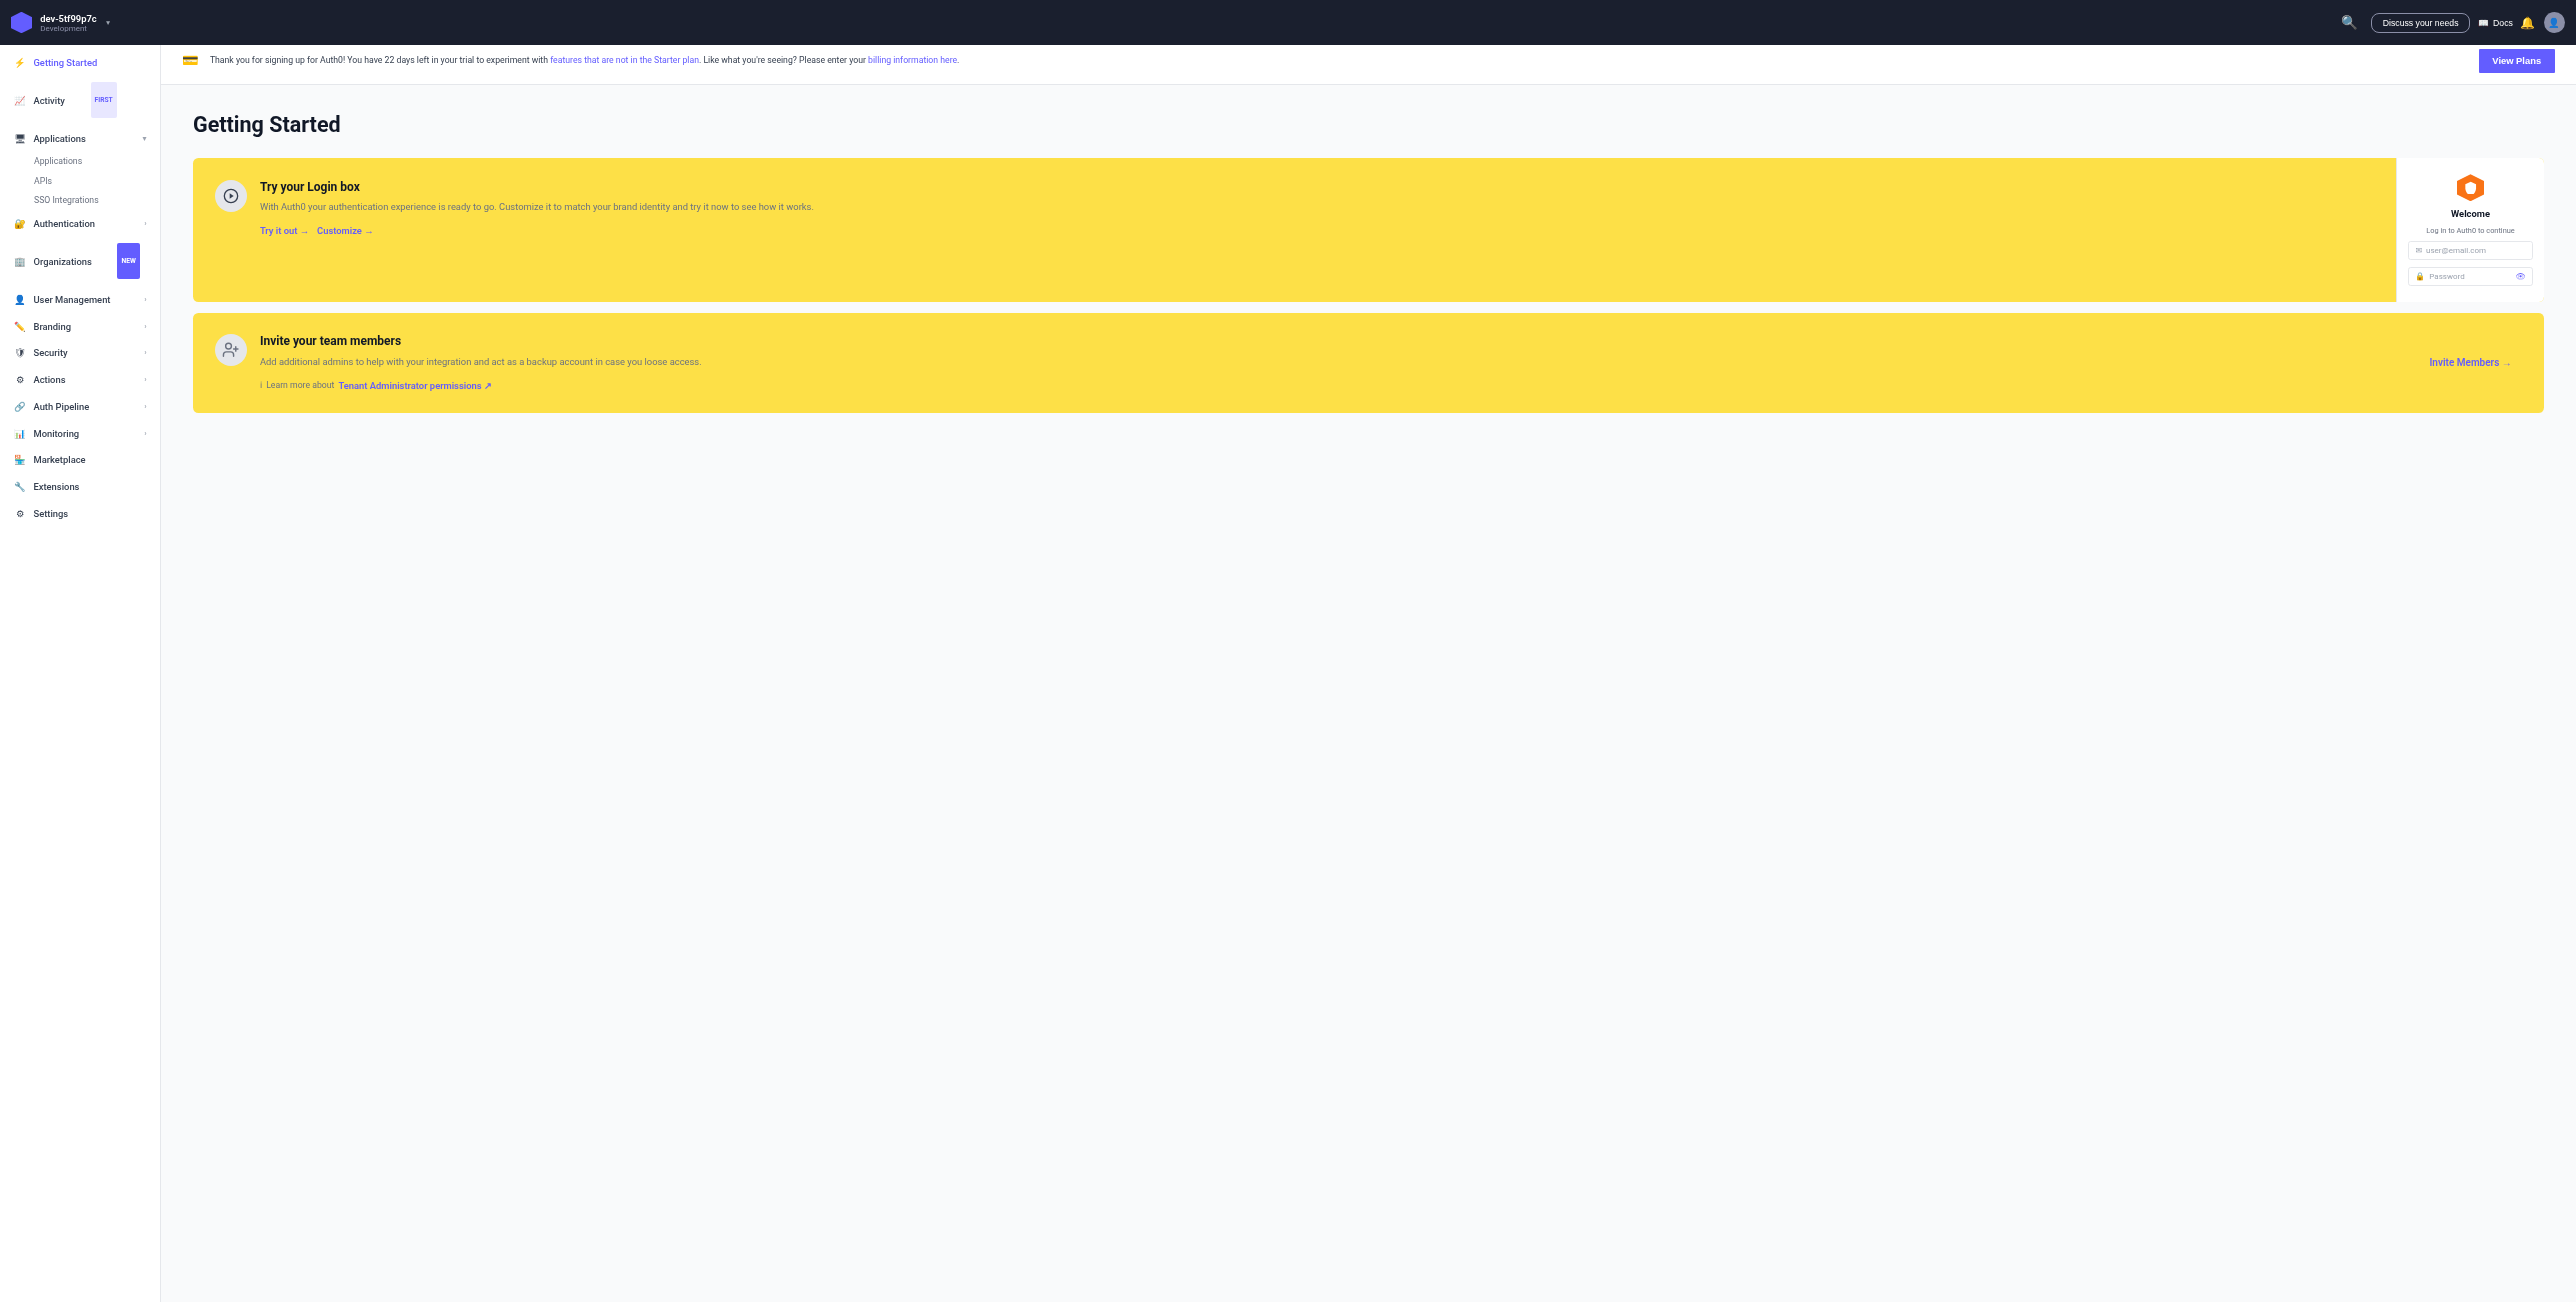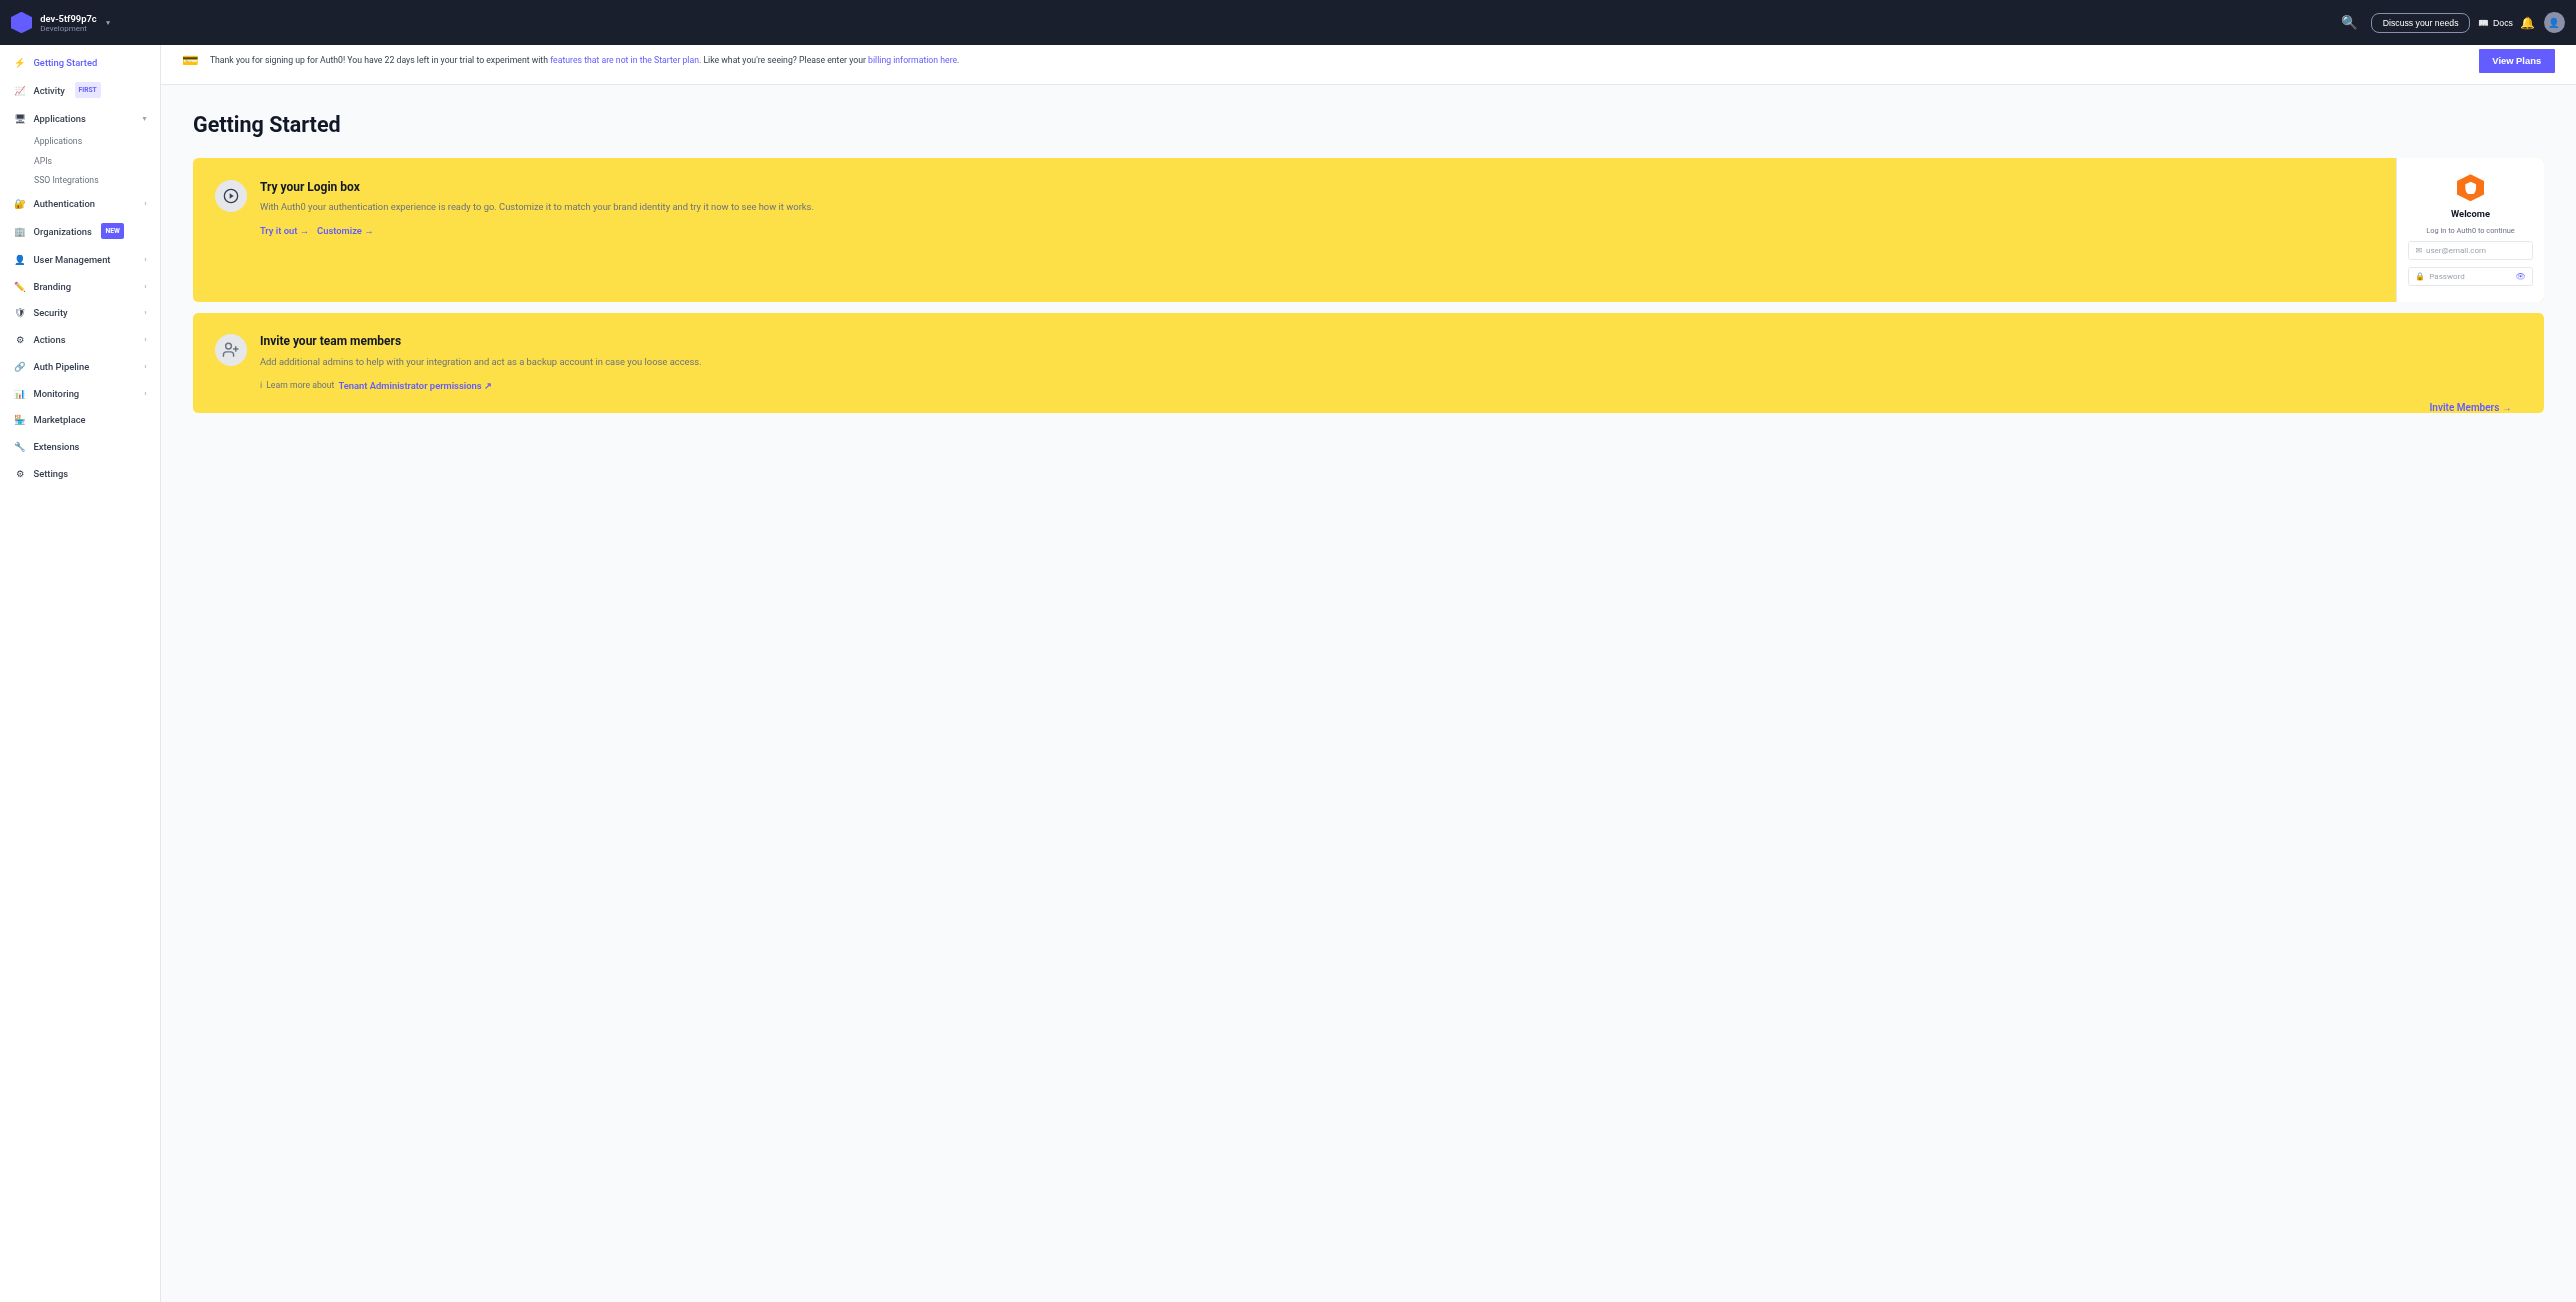--- a/index.html
+++ b/index.html
@@ -86,9 +86,9 @@
     .sidebar-badge {
       font-size: 6.7px;
       font-weight: 700;
-      padding: 4px 4px;
+      padding: 14px 4px;
       border-radius: 2px;
-      margin-left: 3px;
+      margin-left: 19px;
     }
     .badge-first { background: #e8e7ff; color: #635dff; }
     .badge-new { background: #635dff; color: #fff; }

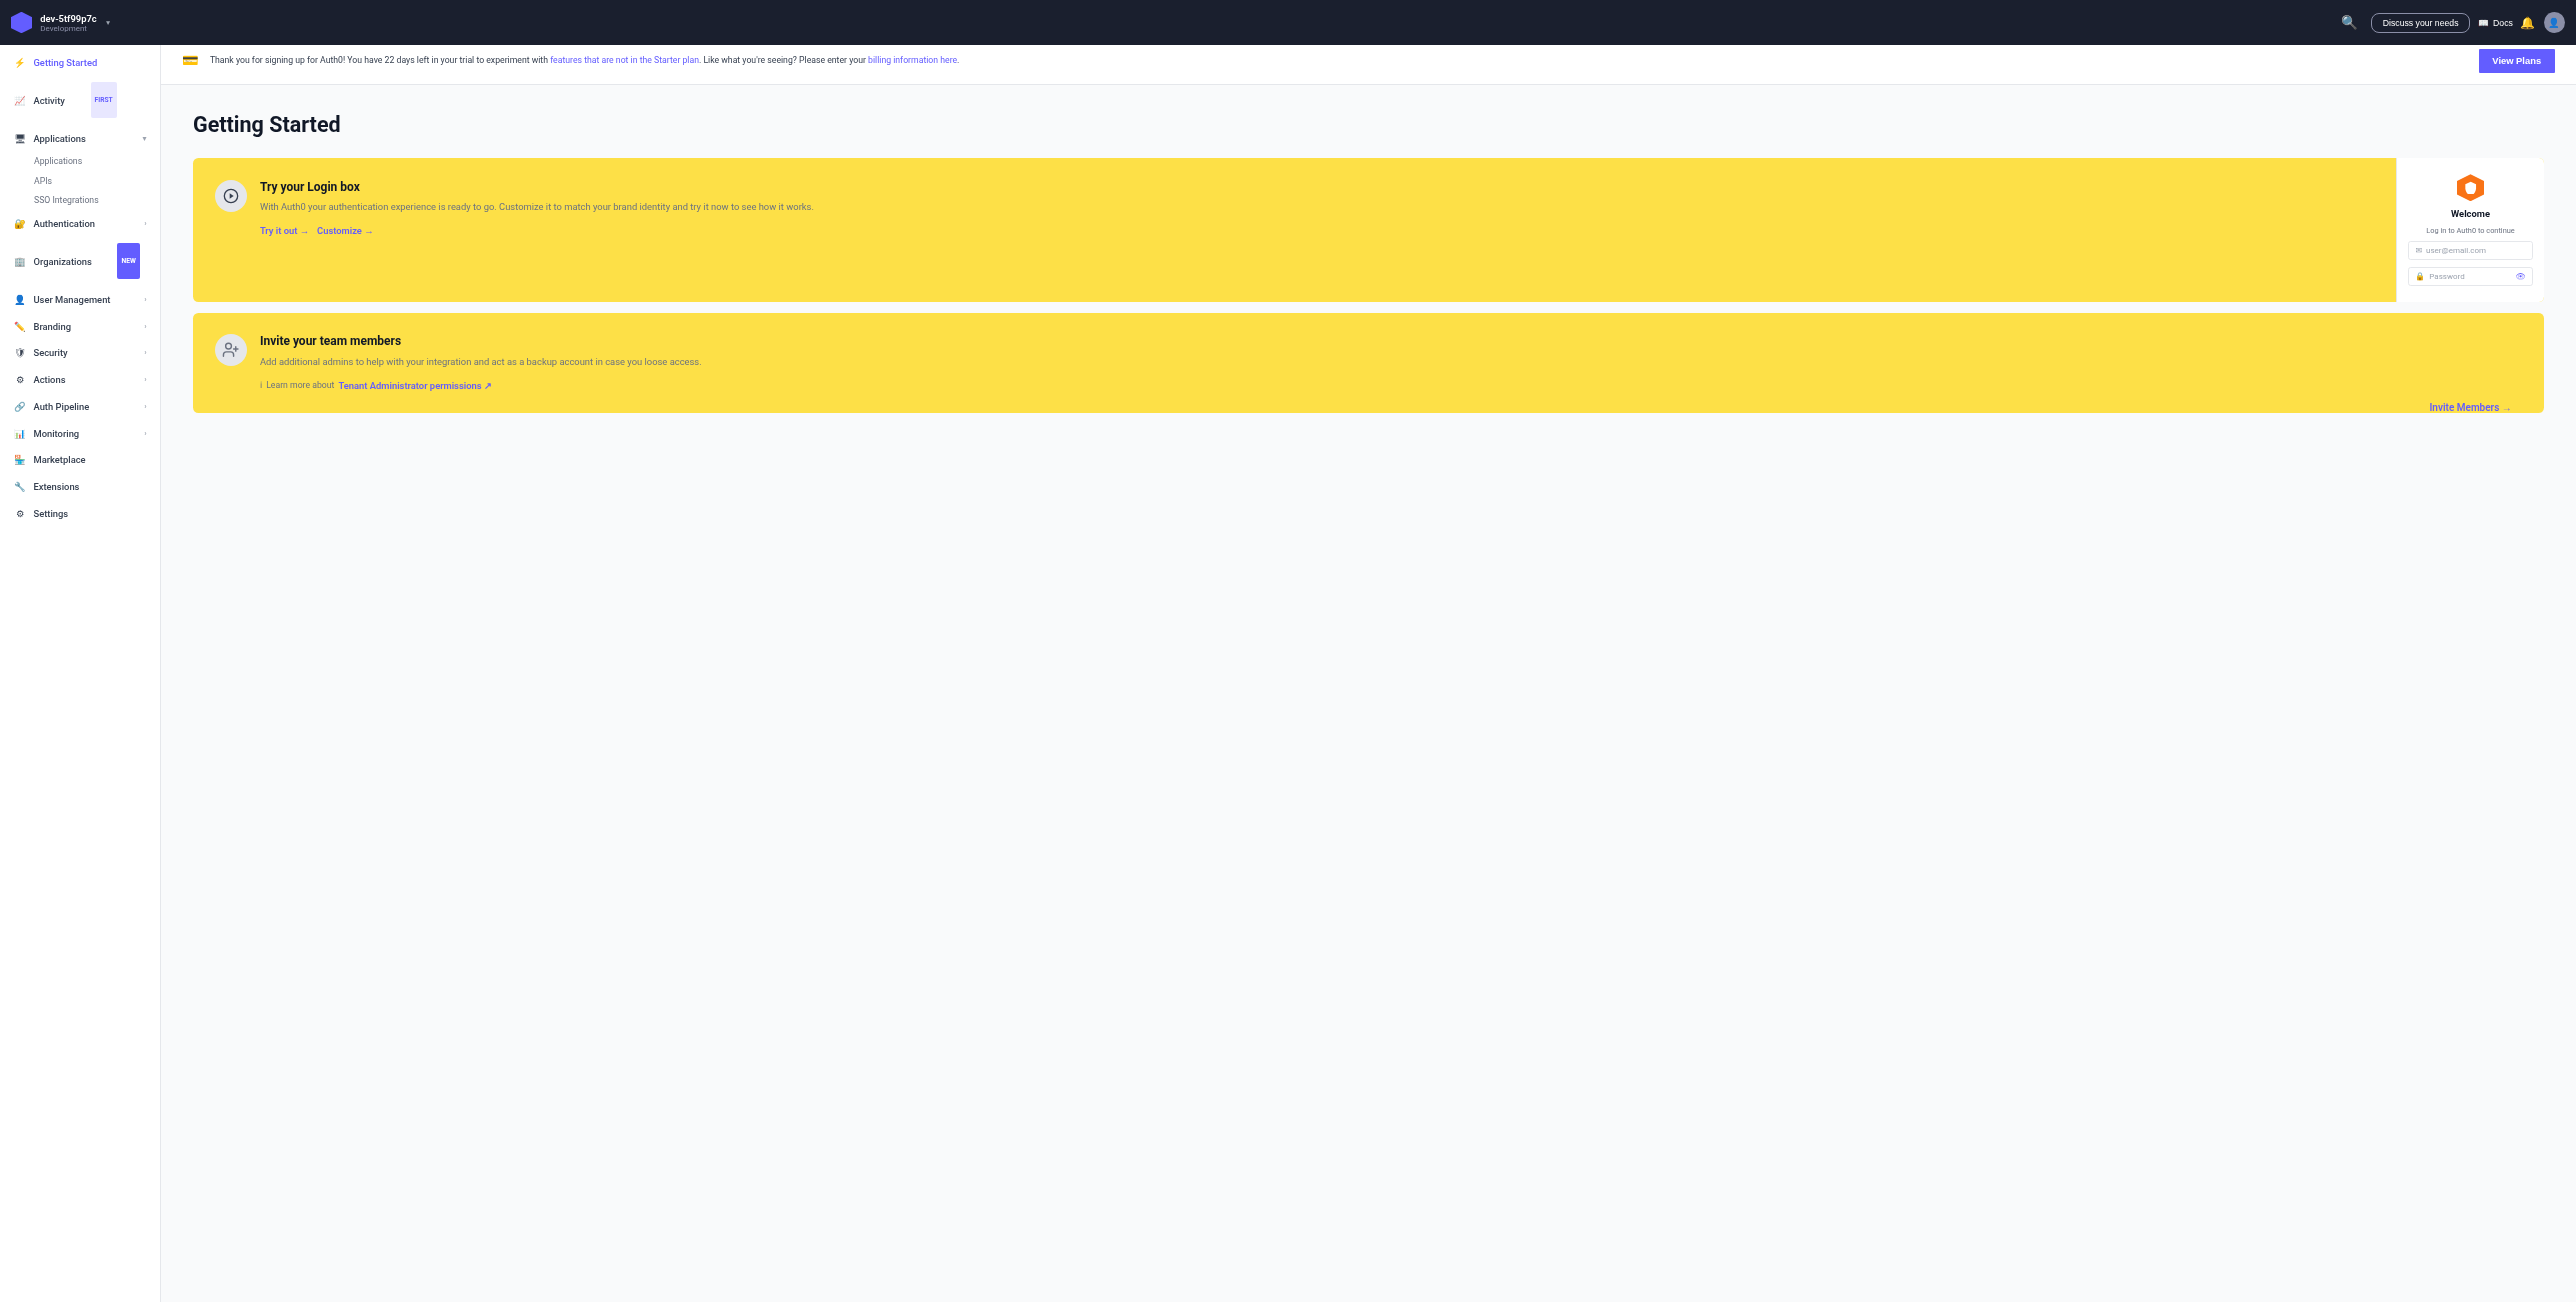--- a/index.html
+++ b/index.html
@@ -213,7 +213,7 @@
     
     .invite-right {
       display: flex;
-      align-items: flex-end;
+      align-items: center;
       padding: 0 21.5px;
     }
 

